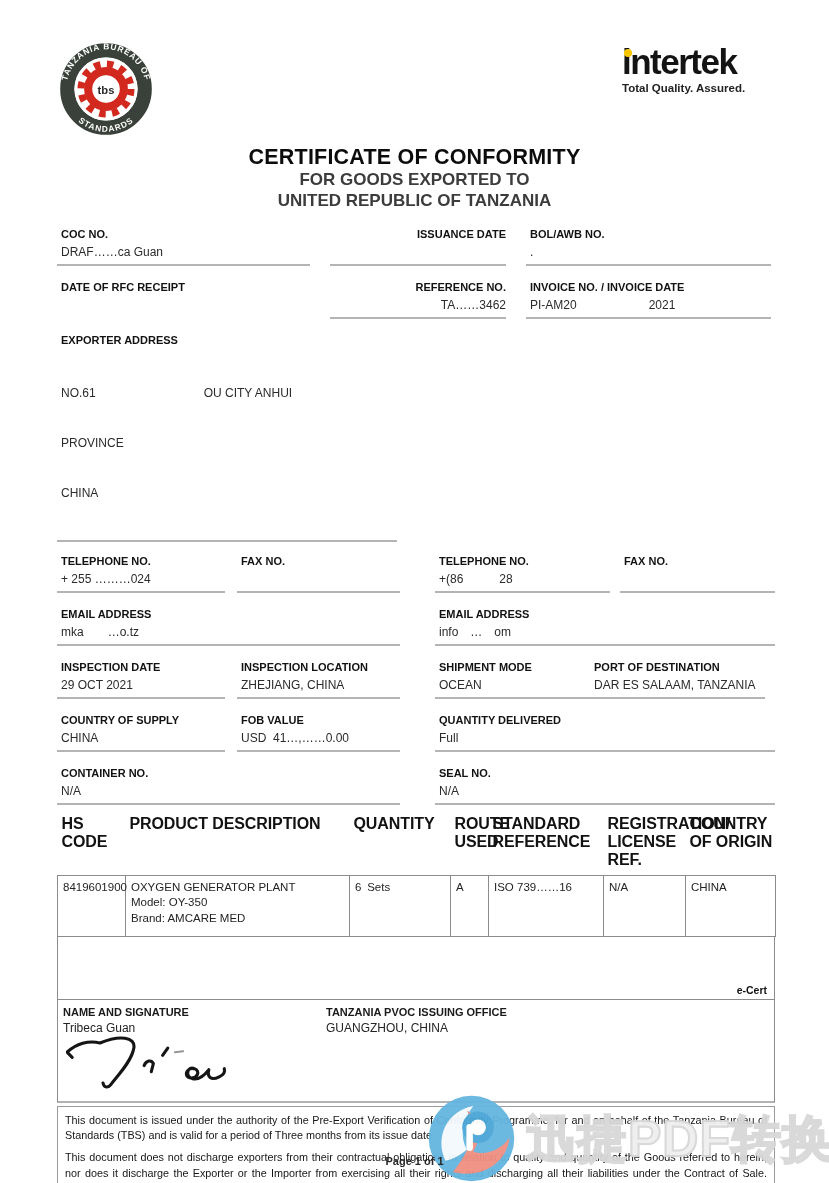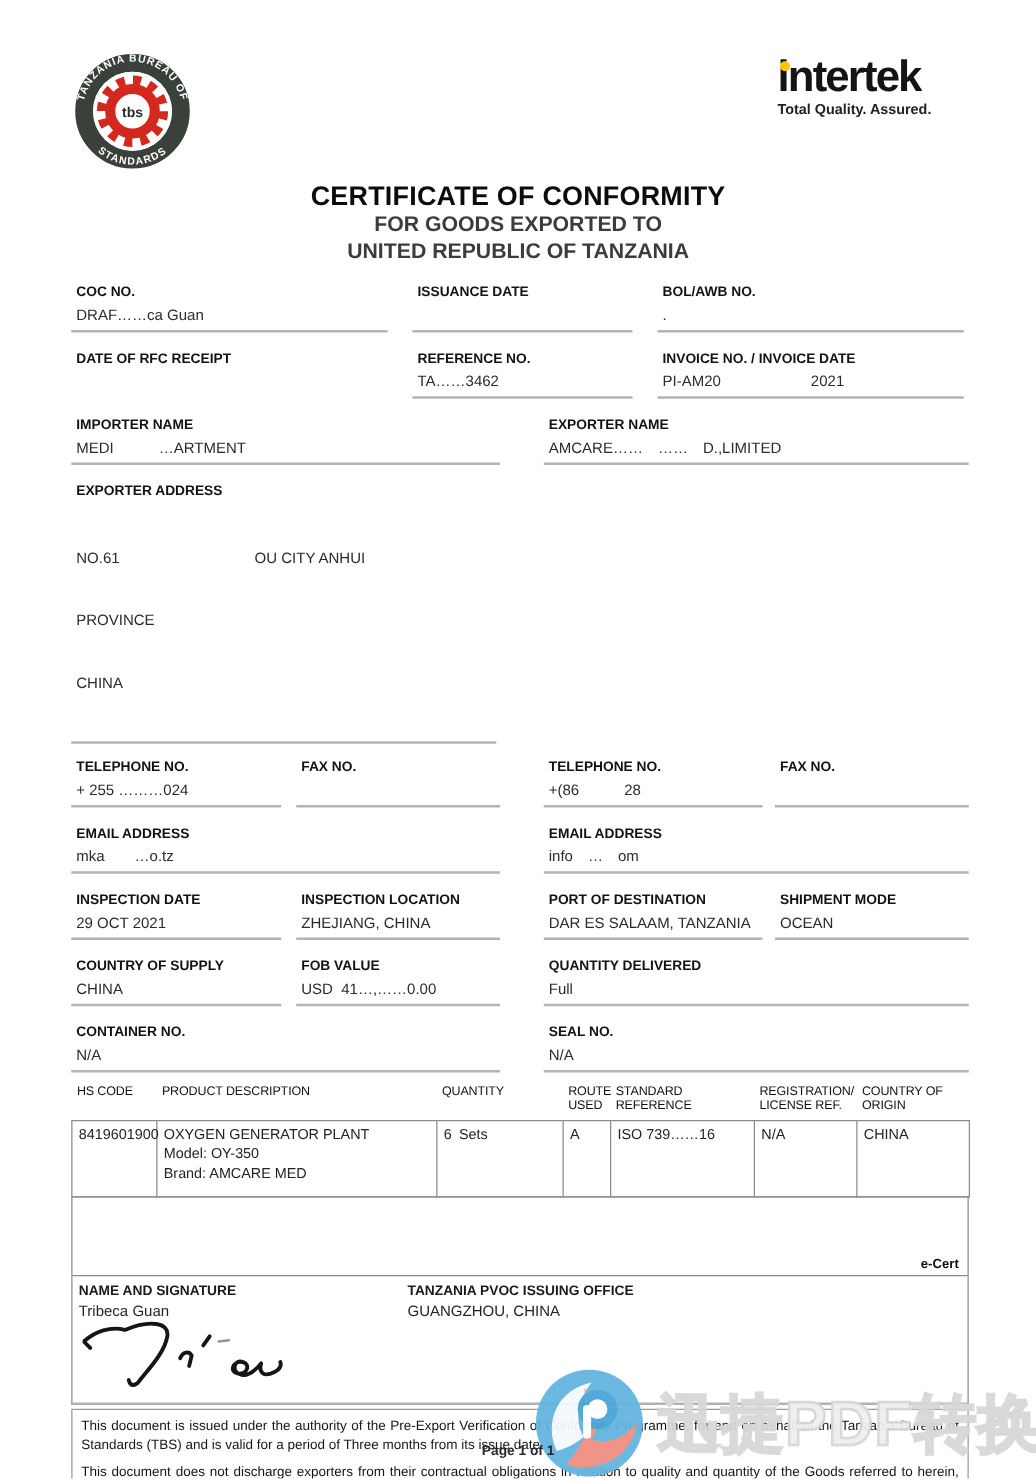--- a/index.html
+++ b/index.html
@@ -24,7 +24,7 @@
   .flabel{font-size:11px;font-weight:700;color:#121212;padding-left:4px;margin-bottom:5px;min-height:12px;}
   .fvalue{font-size:12px;color:#2b2b2b;border-bottom:2px solid #b4b4b4;padding:0 0 4px 4px;min-height:15px;white-space:pre-wrap;}
   .fvalue.multi{line-height:1.4;}
-  .w253{width:253px;margin-right:20px;} .w176{width:176px;margin-right:20px;} .w245{width:245px;}
+  .w253{width:253px;margin-right:20px;} .w176{width:176px;margin-right:20px;text-align:right;} .w245{width:245px;}
   .w343{width:343px;margin-right:35px;} .w340{width:340px;}
   .hleft{width:343px;margin-right:35px;display:flex;}
   .hright{width:340px;display:flex;}

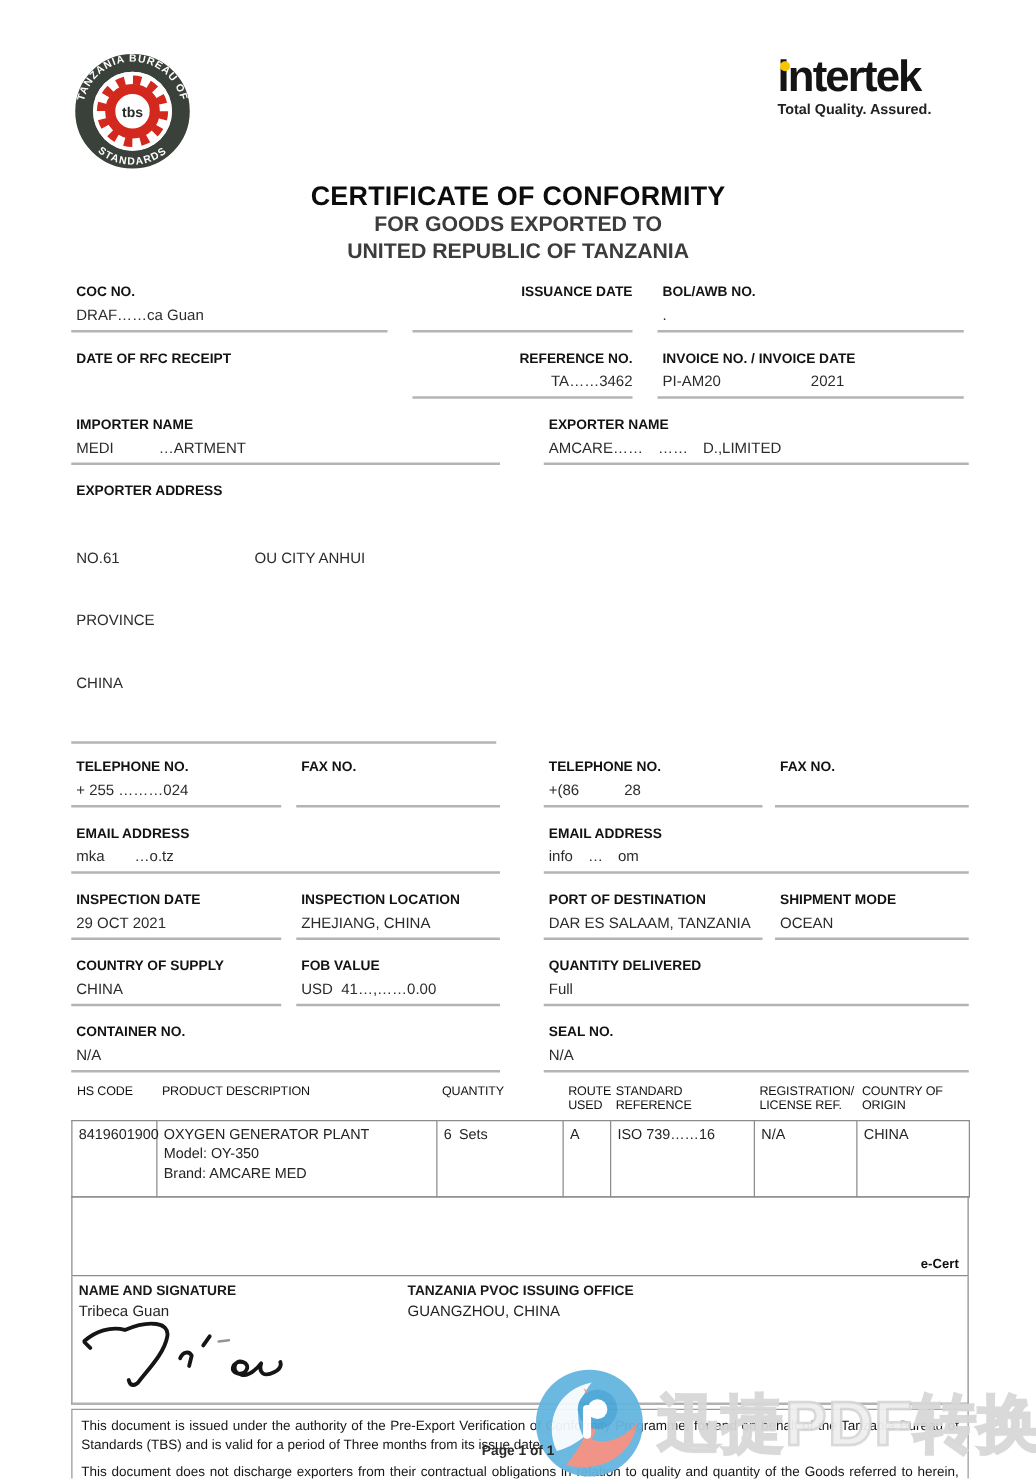--- a/index.html
+++ b/index.html
@@ -128,16 +128,6 @@
       </div>
     </div>
 
-    <div class="frow">
-      <div class="f w343">
-        <div class="flabel">IMPORTER NAME</div>
-        <div class="fvalue">MEDI   …ARTMENT</div>
-      </div>
-      <div class="f w340">
-        <div class="flabel">EXPORTER NAME</div>
-        <div class="fvalue">AMCARE…… …… D.,LIMITED</div>
-      </div>
-    </div>
 
     <div class="frow" style="margin-bottom:13px;">
       <div class="f w340">

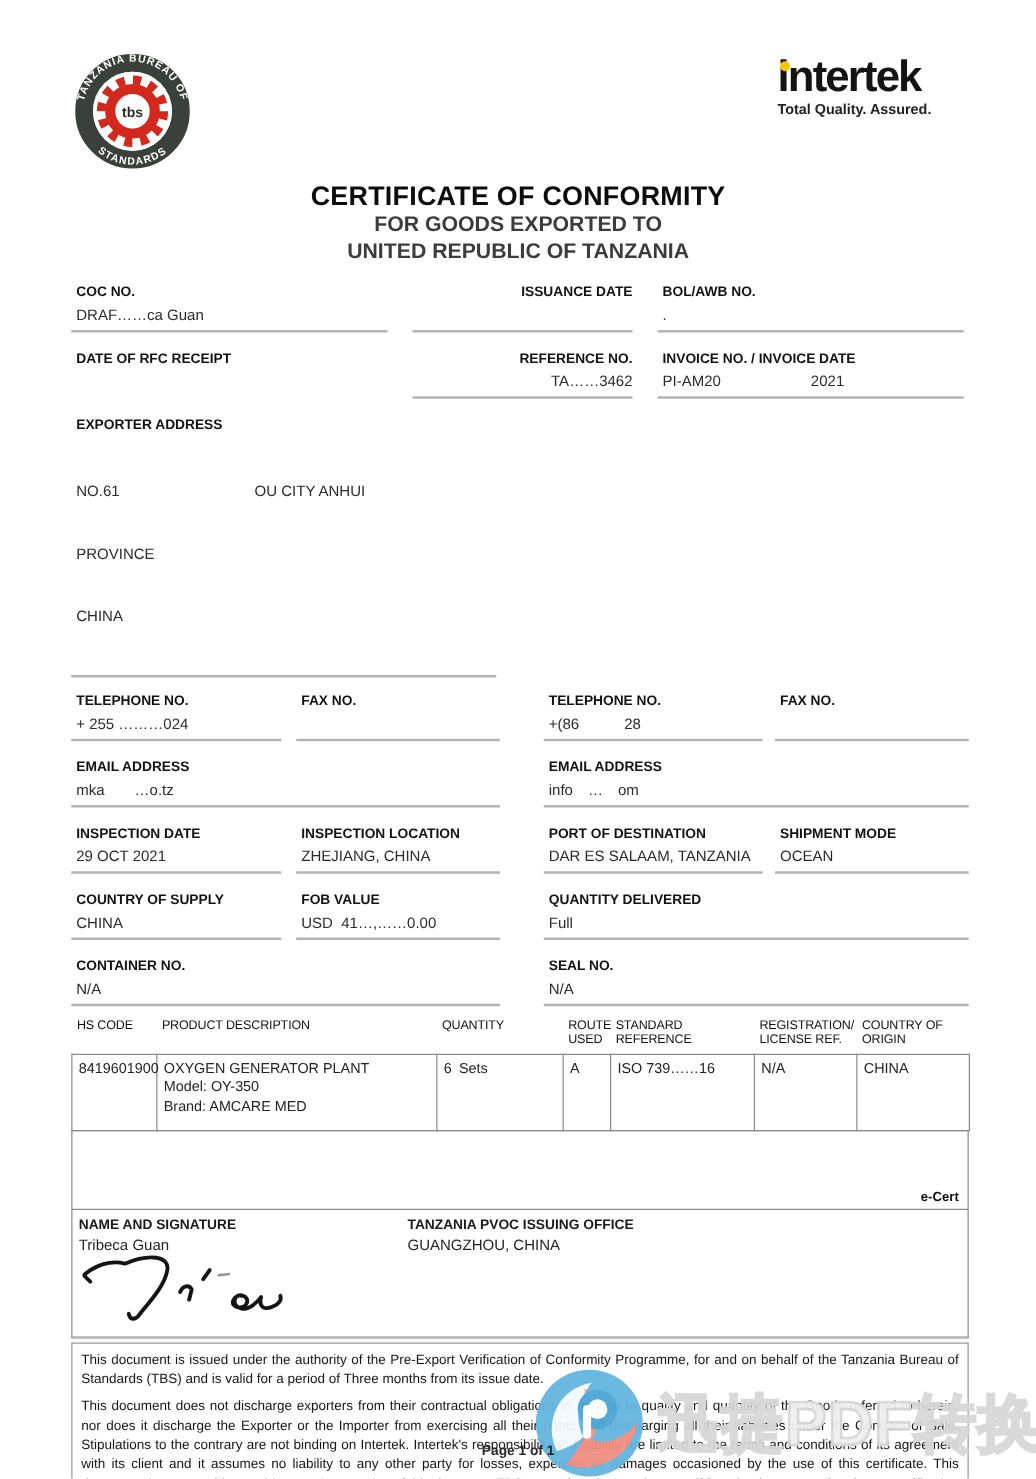--- a/index.html
+++ b/index.html
@@ -186,13 +186,13 @@
         </div>
       </div>
       <div class="hright">
+        <div class="f w155">
+          <div class="flabel">SHIPMENT MODE</div>
+          <div class="fvalue">OCEAN</div>
+        </div>
         <div class="f w175">
           <div class="flabel">PORT OF DESTINATION</div>
           <div class="fvalue">DAR ES SALAAM, TANZANIA</div>
-        </div>
-        <div class="f w155">
-          <div class="flabel">SHIPMENT MODE</div>
-          <div class="fvalue">OCEAN</div>
         </div>
       </div>
     </div>

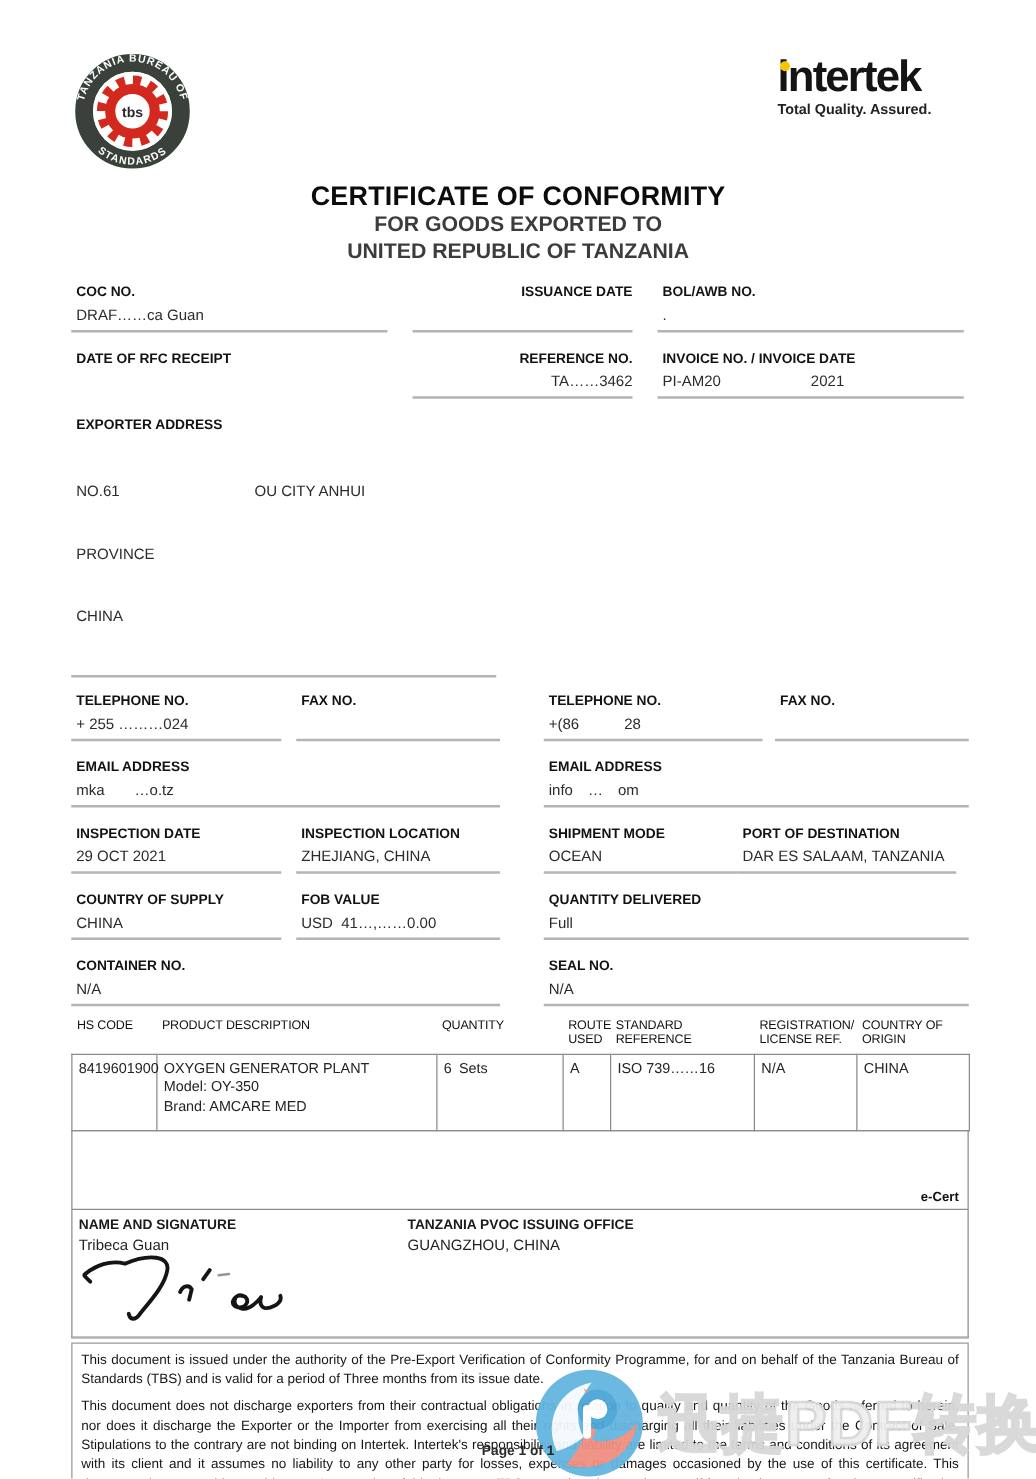--- a/index.html
+++ b/index.html
@@ -32,7 +32,7 @@
   .w175{width:175px;margin-right:10px;} .w155{width:155px;}
   
   table.goods{border-collapse:collapse;table-layout:fixed;width:718px;margin-top:0;}
-  table.goods th{font-size:10px;font-weight:400;color:#121212;text-align:left;vertical-align:top;
+  table.goods th{font-size:16px;font-weight:700;color:#121212;text-align:left;vertical-align:top;
     padding:2px 2px 6px 4px;letter-spacing:-0.1px;}
   table.goods td{border:1px solid #8c8c8c;font-size:11.5px;color:#242424;vertical-align:top;
     padding:4px 2px 4px 5px;line-height:1.35;height:52px;}

